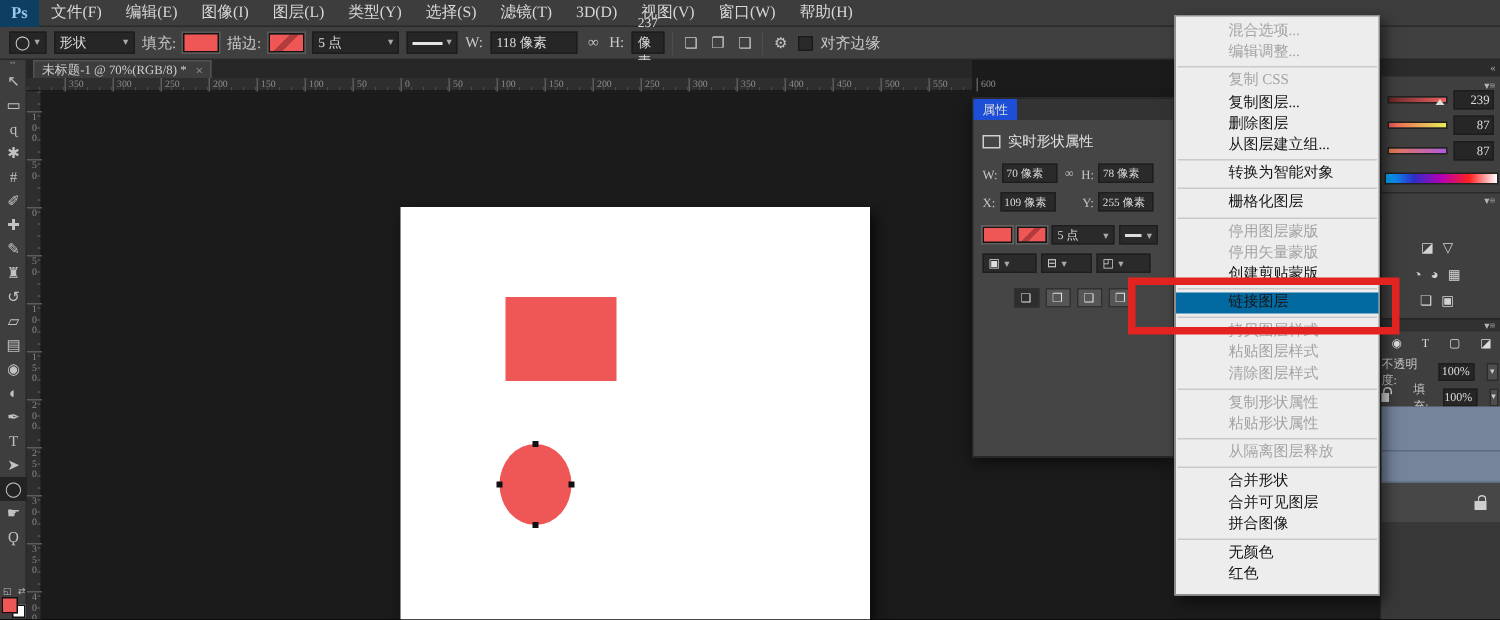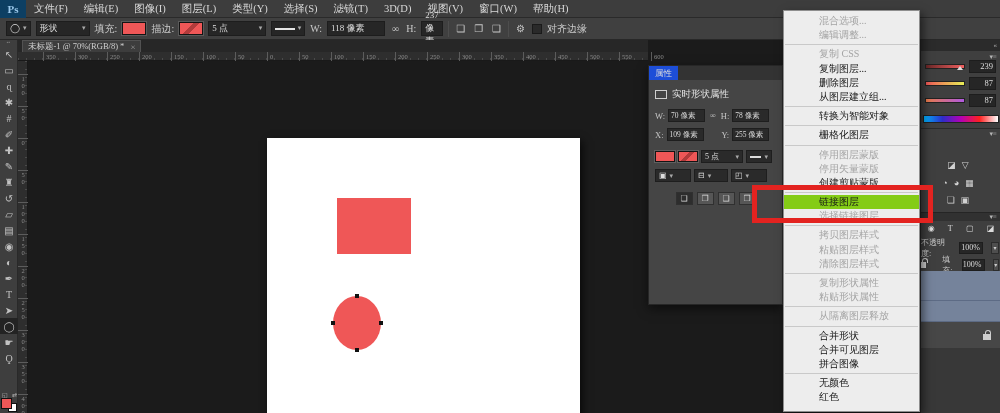--- a/index.html
+++ b/index.html
@@ -94,7 +94,7 @@
   .menu-item { height:14.2px; line-height:14.2px; padding-left:35px; font-size:10px; color:#161616;
     white-space:nowrap; overflow:hidden; }
   .menu-item.disabled { color:#a4a4a4; }
-  .menu-item.highlight { background:#84cc16; }
+  .menu-item.highlight { background:#0369a1; }
   .menu-sep { border-top:1px solid #c9c9c9; margin:2px 1px 2px 1px; height:0; }
   
   .annot-box { position:absolute; left:752px; top:185px; width:181px; height:38px;

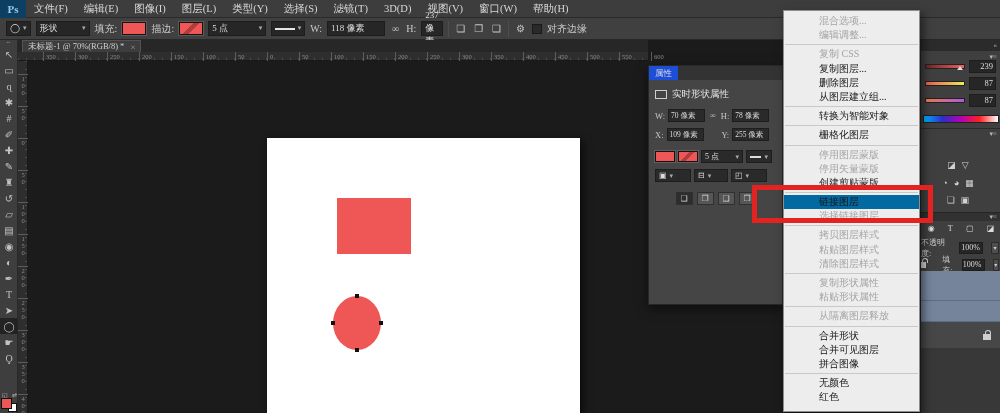--- a/index.html
+++ b/index.html
@@ -476,7 +476,6 @@
       <div class="menu-item">创建剪贴蒙版</div>
       <div class="menu-sep"></div>
       <div class="menu-item highlight">链接图层</div>
-      <div class="menu-item disabled">选择链接图层</div>
       <div class="menu-sep"></div>
       <div class="menu-item disabled">拷贝图层样式</div>
       <div class="menu-item disabled">粘贴图层样式</div>

